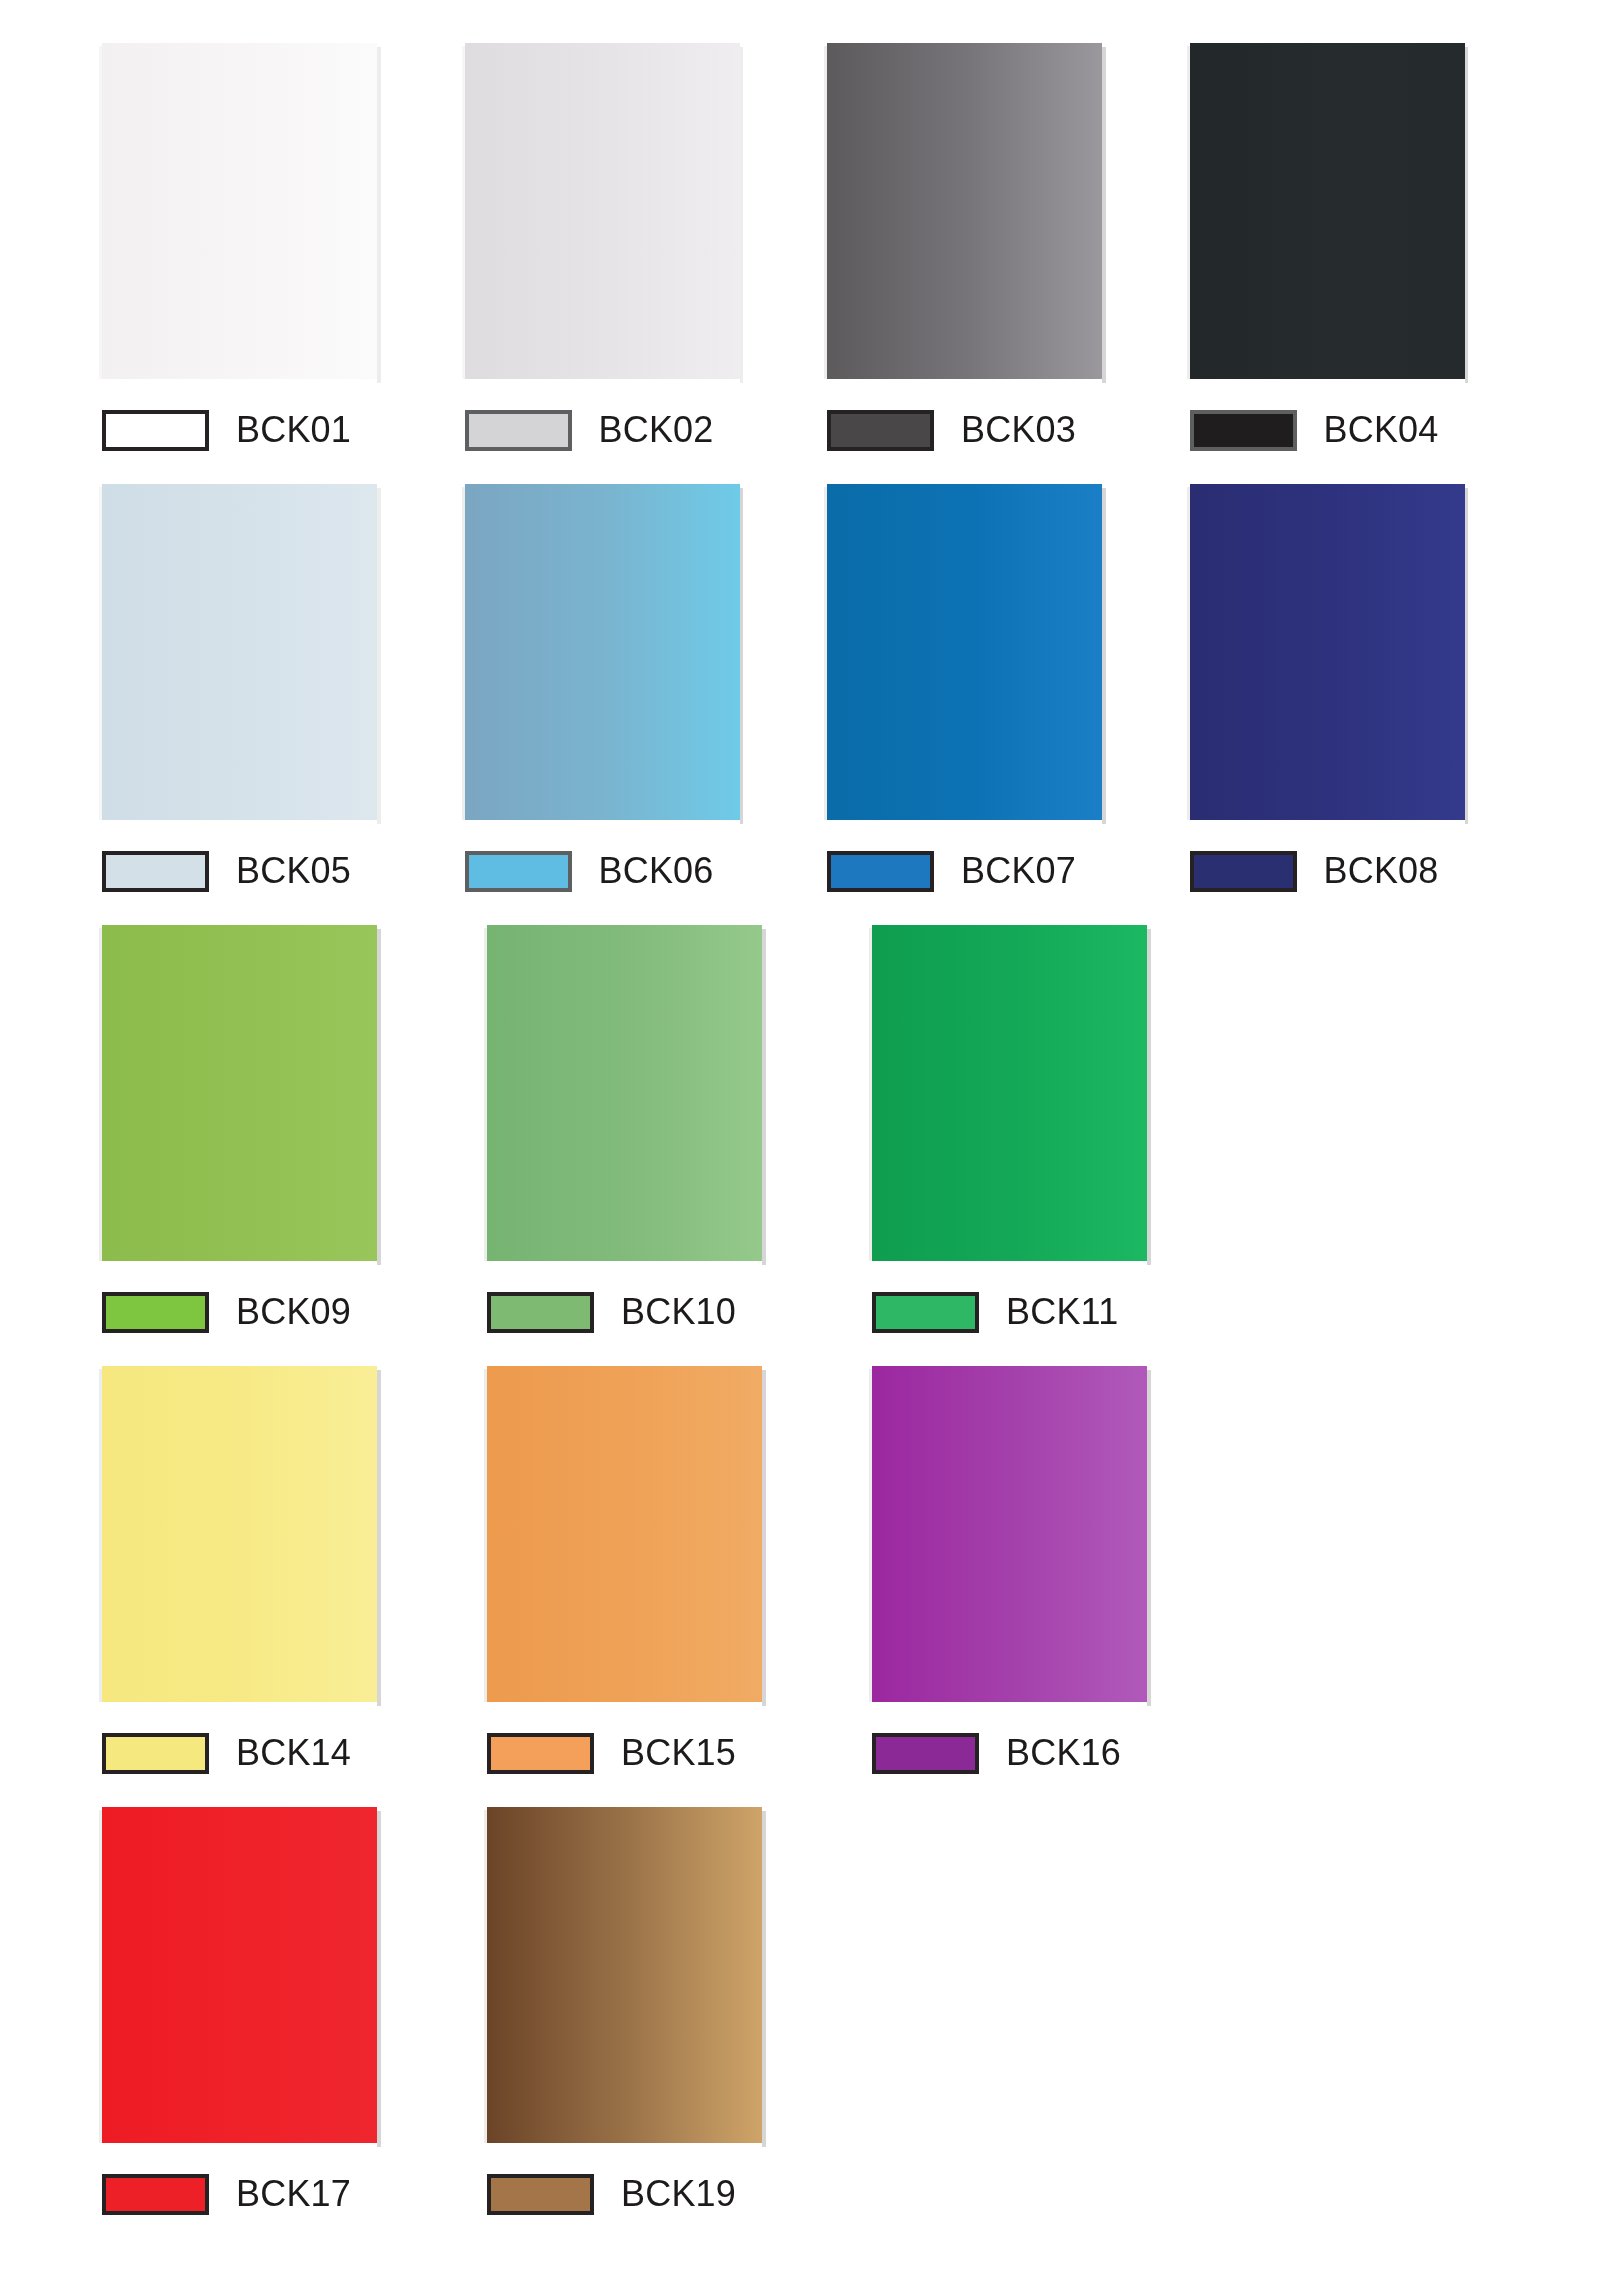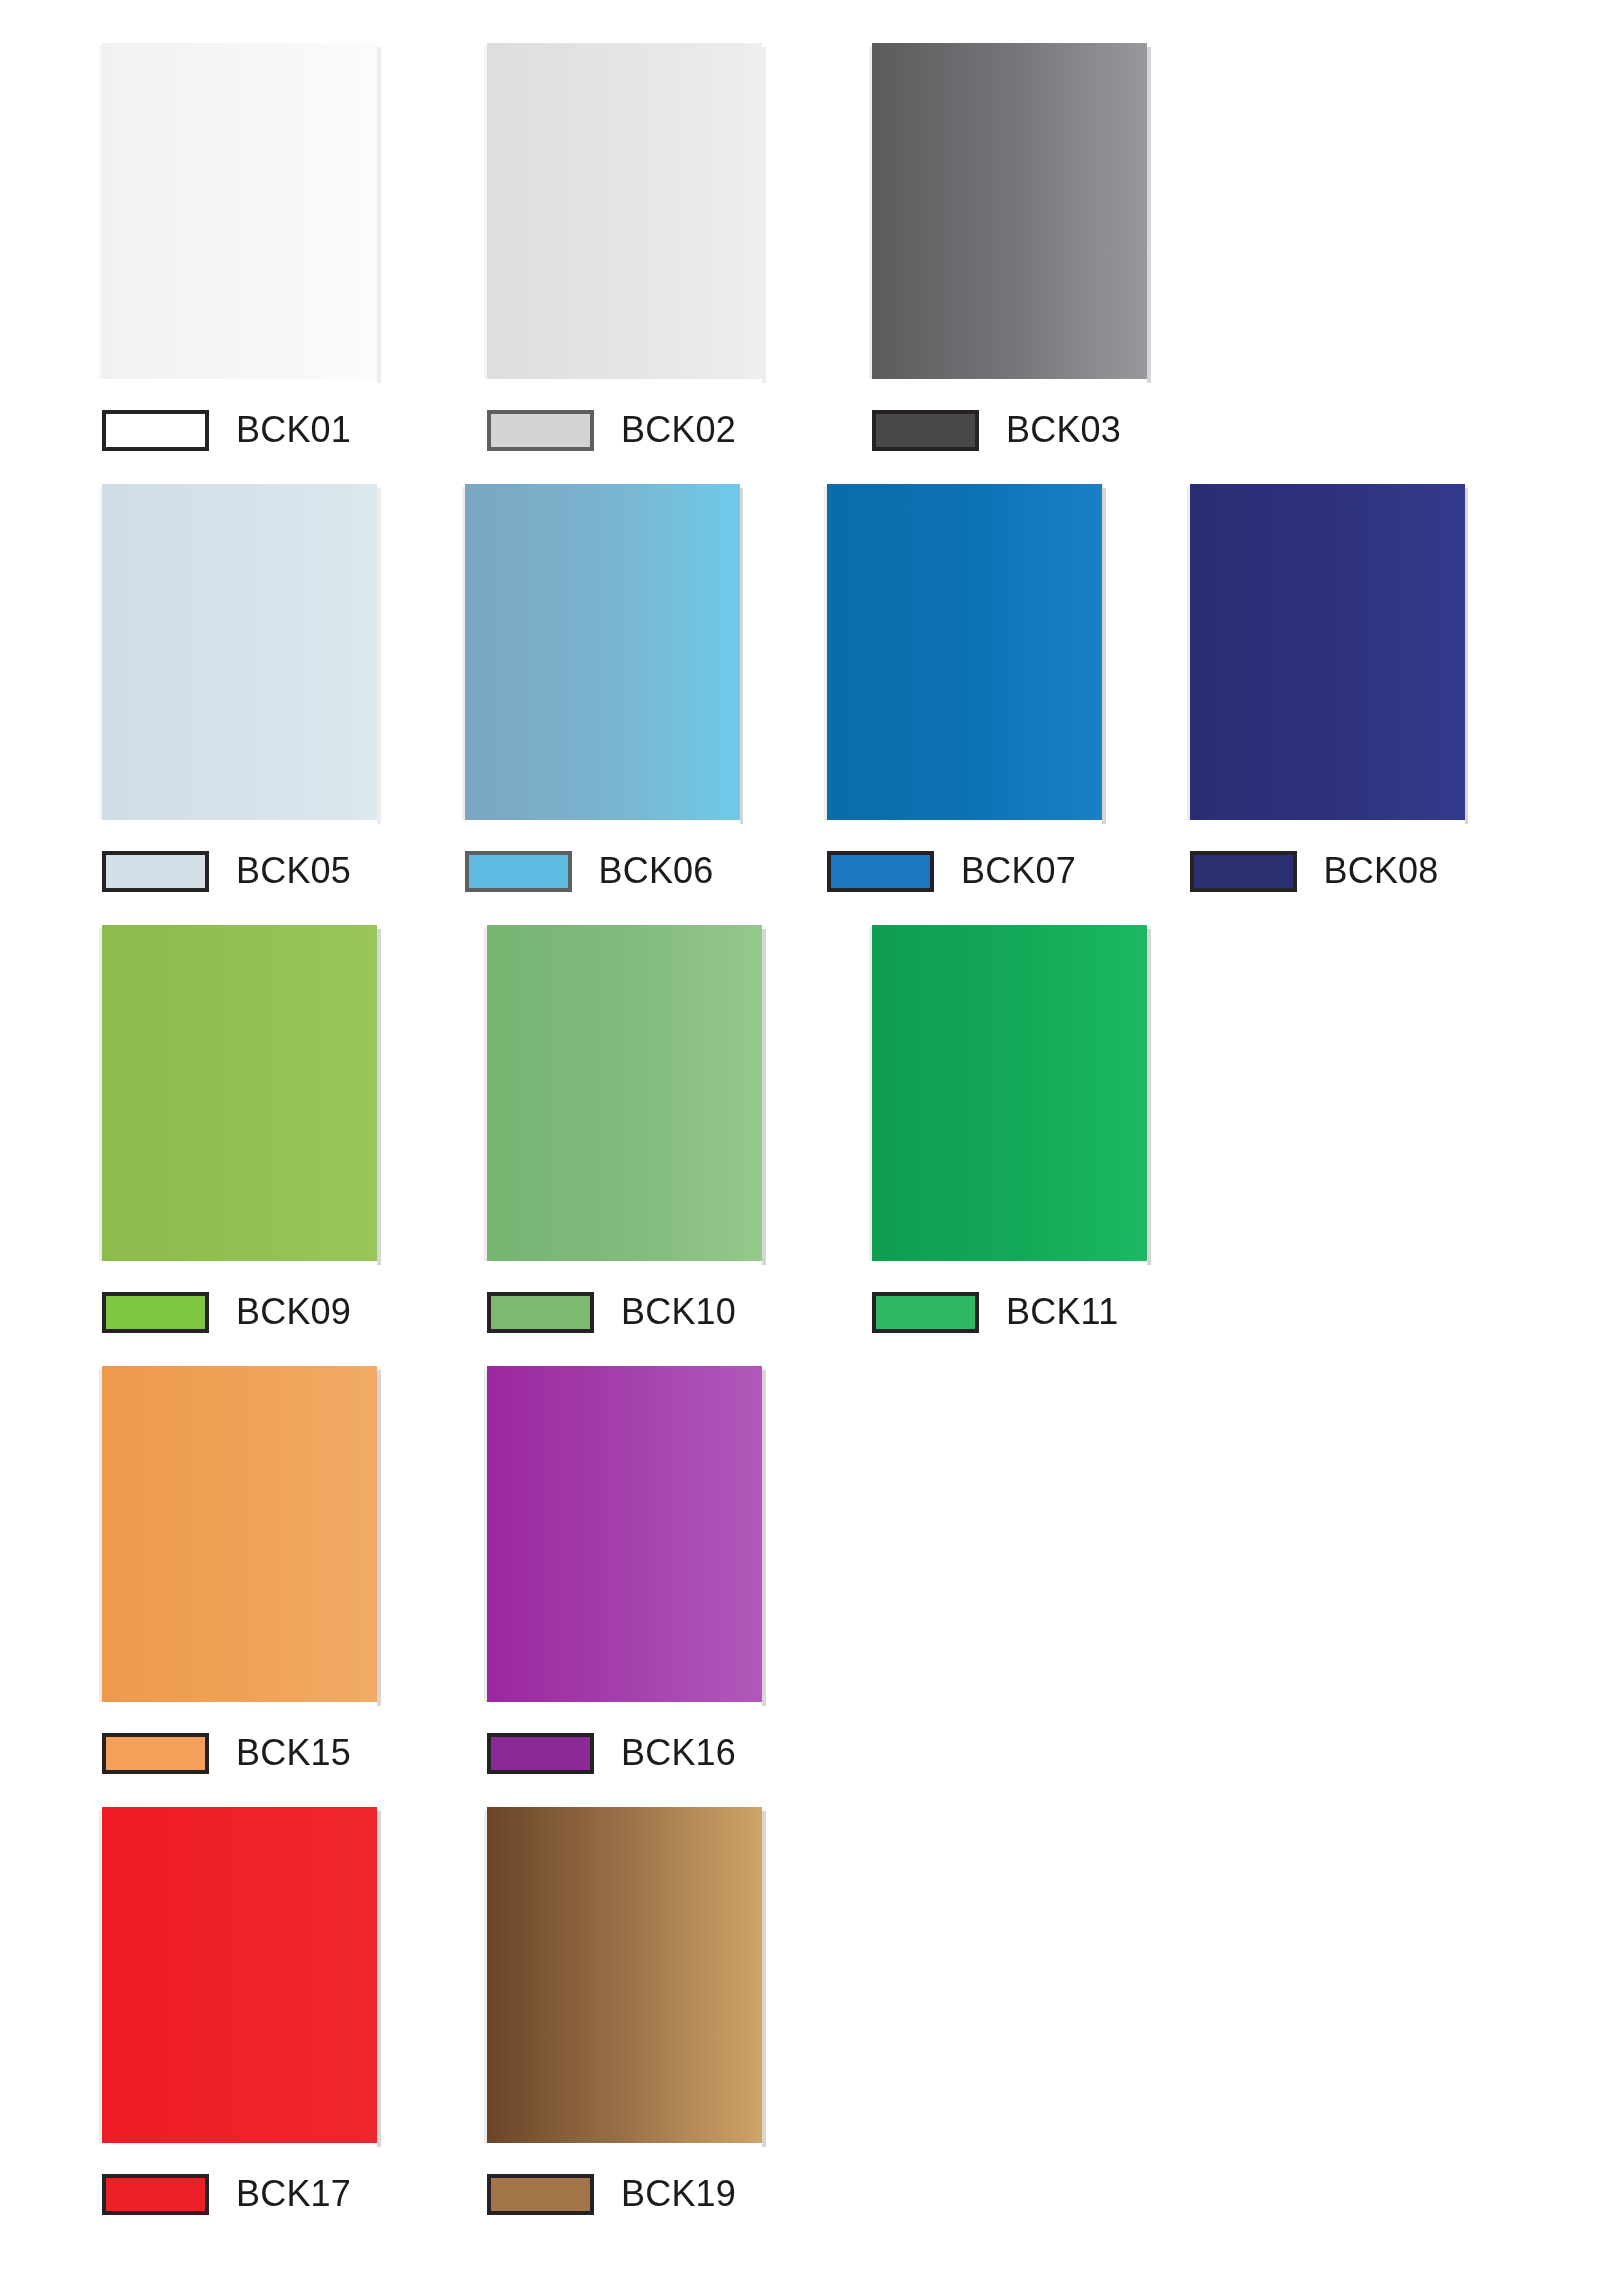--- a/index.html
+++ b/index.html
@@ -147,6 +147,15 @@
           <div class="swatch-code">BCK03</div>
         </div>
       </div>
+      <div class="swatch-cell">
+        <div class="swatch-panel-wrap">
+          <div class="swatch-panel" style="background: linear-gradient(to right, rgb(34, 40, 42) 0%, rgb(38, 44, 46) 52%, rgb(37, 43, 45) 100%);"></div>
+        </div>
+        <div class="swatch-label-row">
+          <div class="swatch-chip" style="background: rgb(32, 29, 30); border-color: rgb(93, 95, 97);"></div>
+          <div class="swatch-code">BCK04</div>
+        </div>
+      </div>
     </div>
     <div class="swatch-row">
       <div class="swatch-cell">

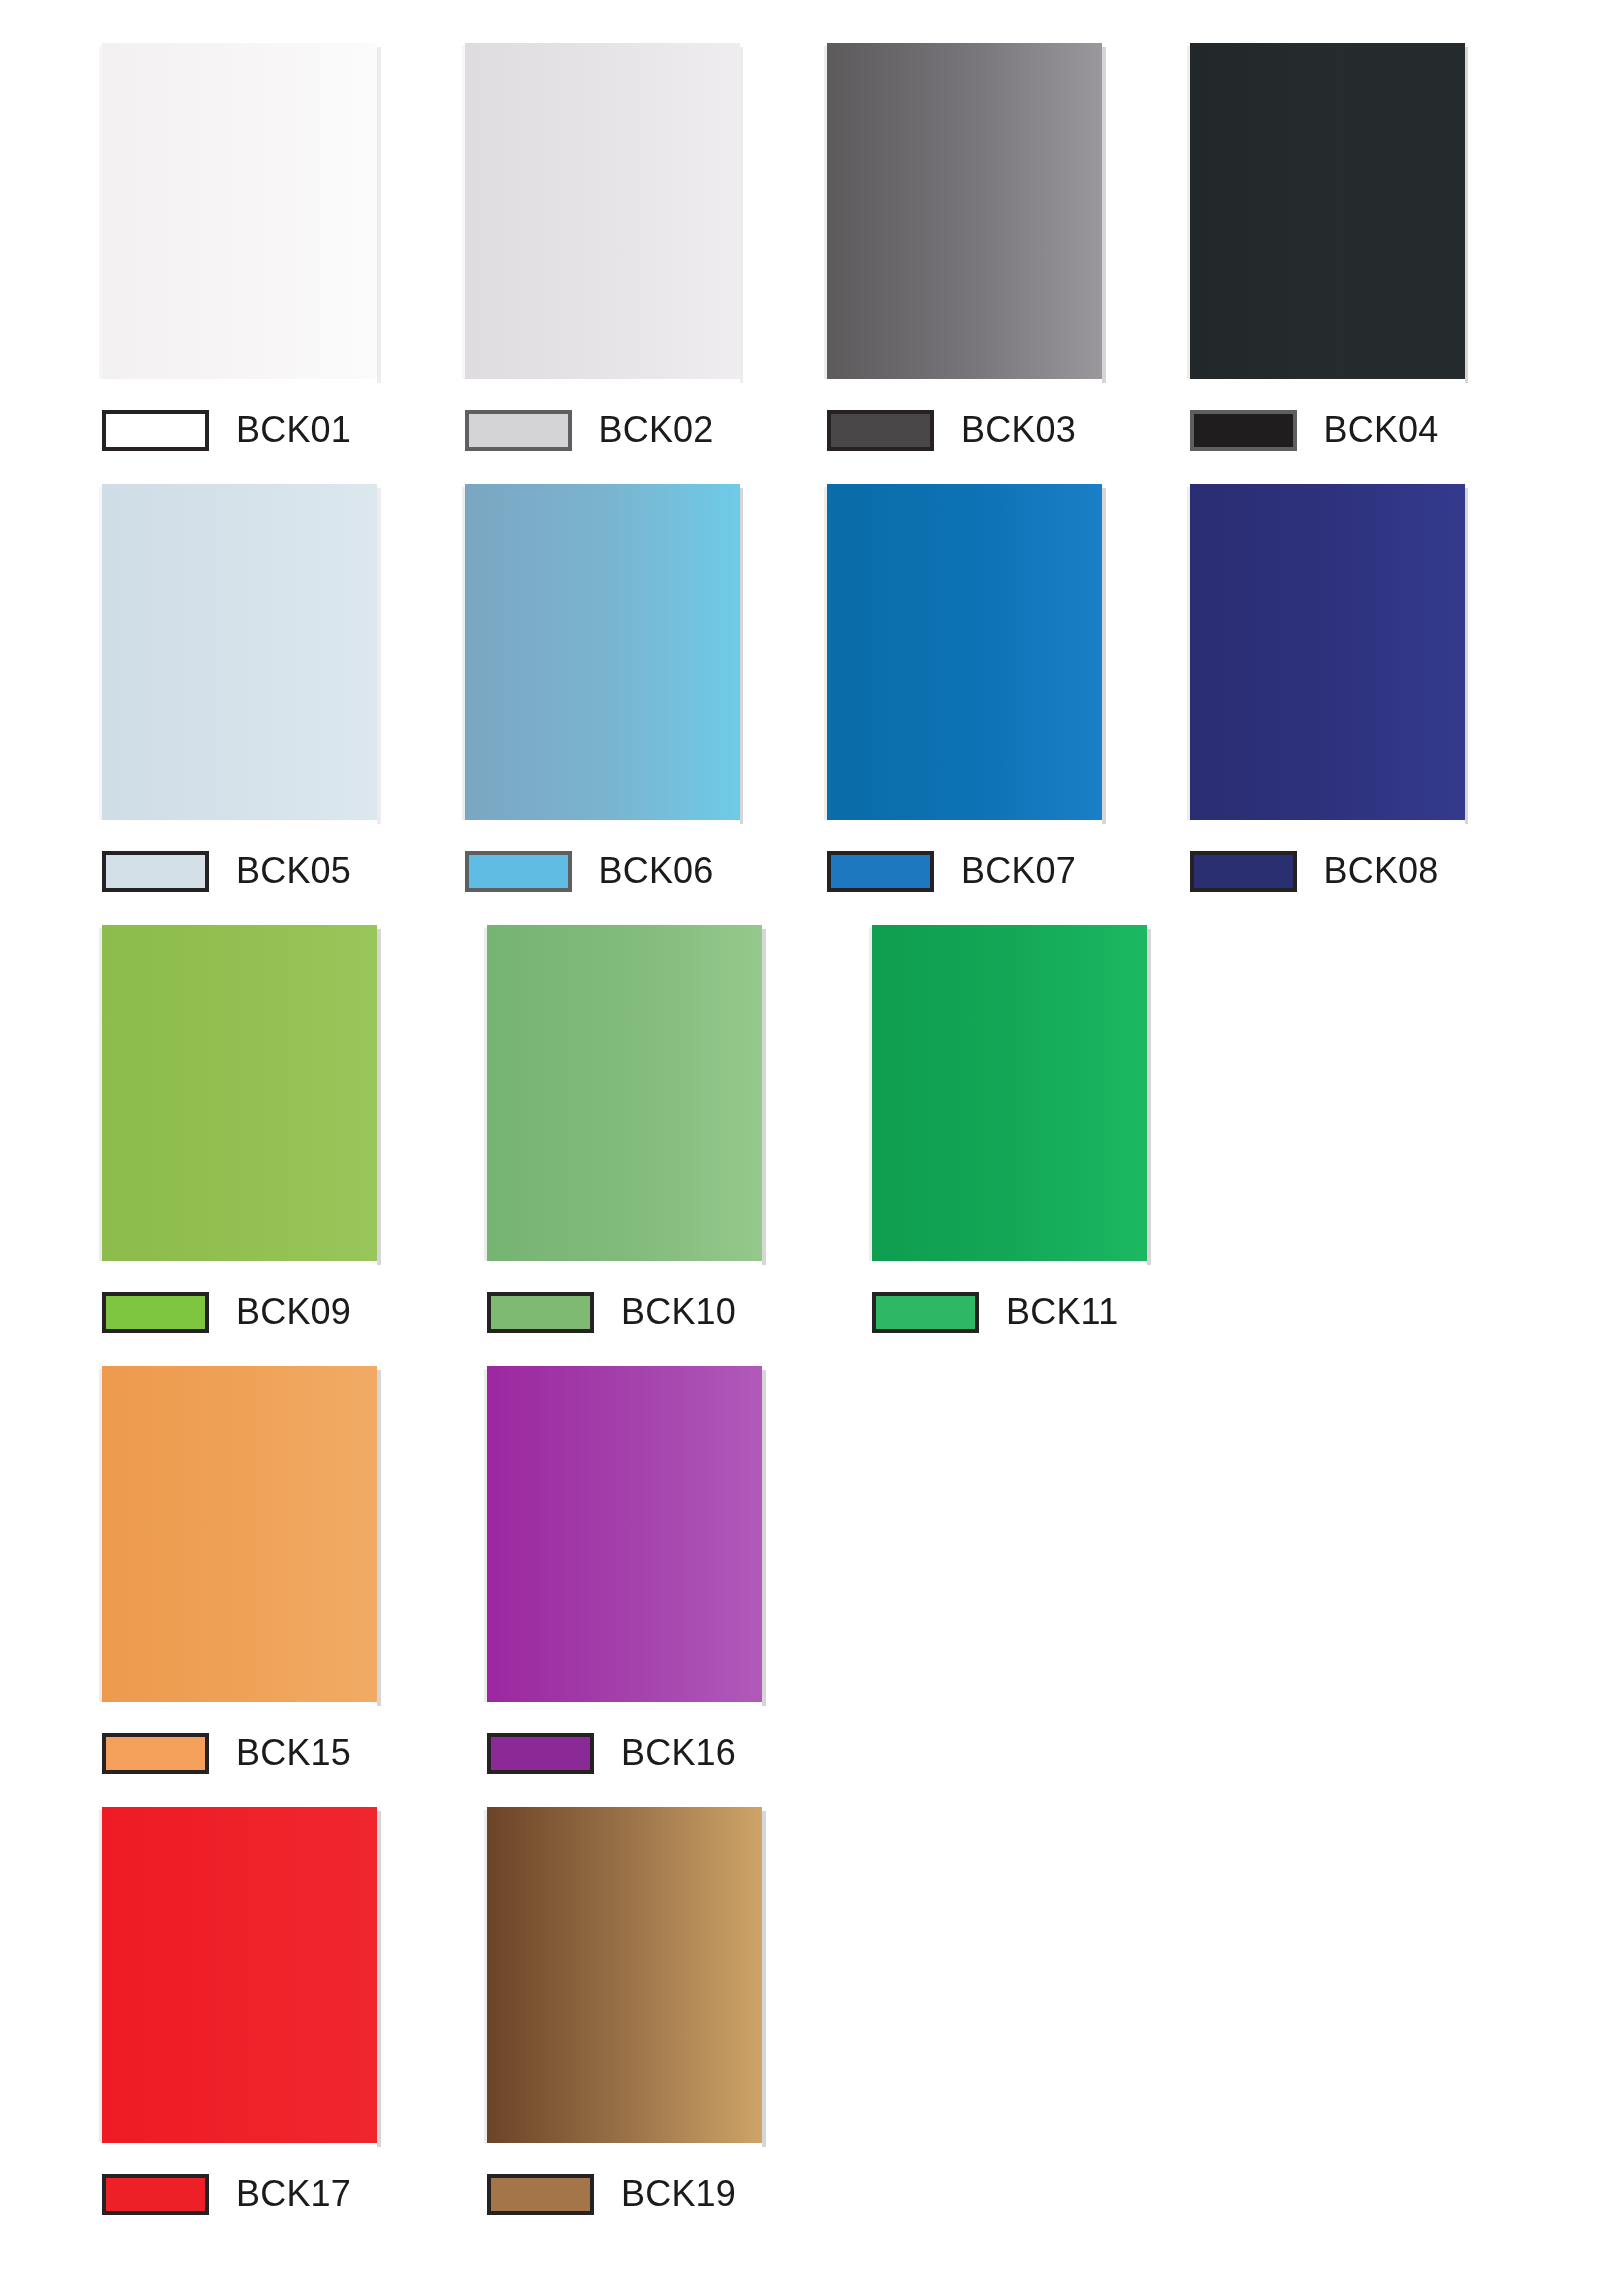--- a/index.html
+++ b/index.html
@@ -227,6 +227,15 @@
     <div class="swatch-row">
       <div class="swatch-cell">
         <div class="swatch-panel-wrap">
+          <div class="swatch-panel" style="background: linear-gradient(to right, rgb(246, 232, 127) 0%, rgb(247, 234, 134) 52%, rgb(249, 238, 150) 100%);"></div>
+        </div>
+        <div class="swatch-label-row">
+          <div class="swatch-chip" style="background: rgb(245, 232, 126); border-color: rgb(38, 34, 35);"></div>
+          <div class="swatch-code">BCK14</div>
+        </div>
+      </div>
+      <div class="swatch-cell">
+        <div class="swatch-panel-wrap">
           <div class="swatch-panel" style="background: linear-gradient(to right, rgb(237, 154, 77) 0%, rgb(239, 162, 87) 52%, rgb(241, 171, 100) 100%);"></div>
         </div>
         <div class="swatch-label-row">

